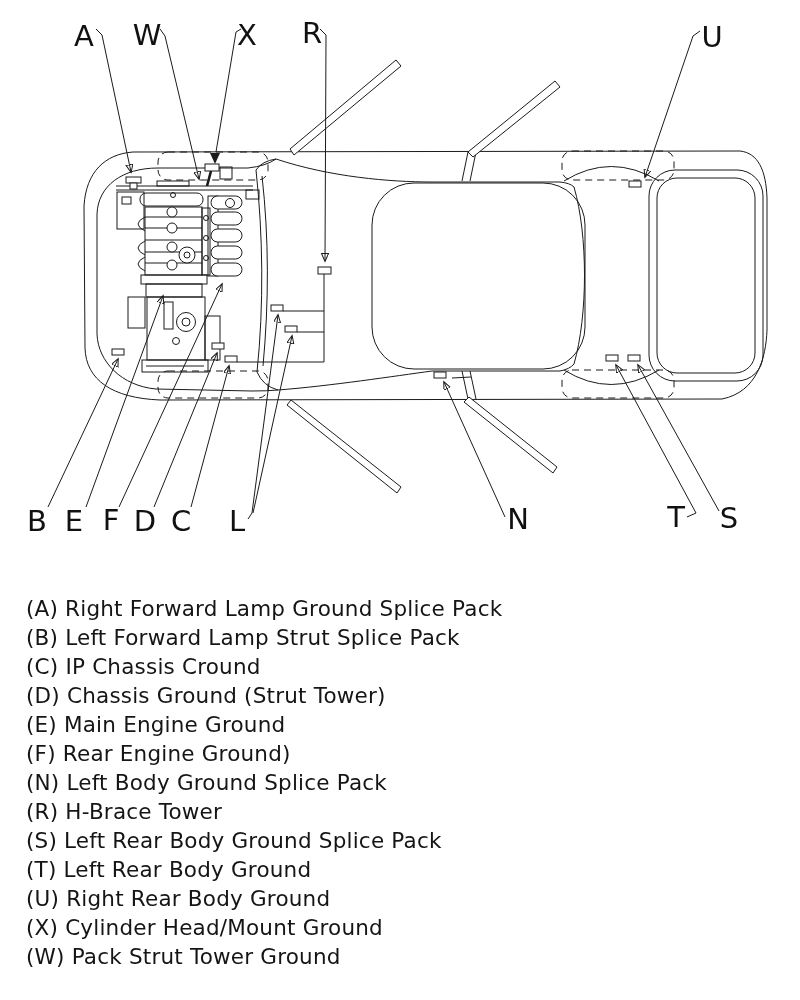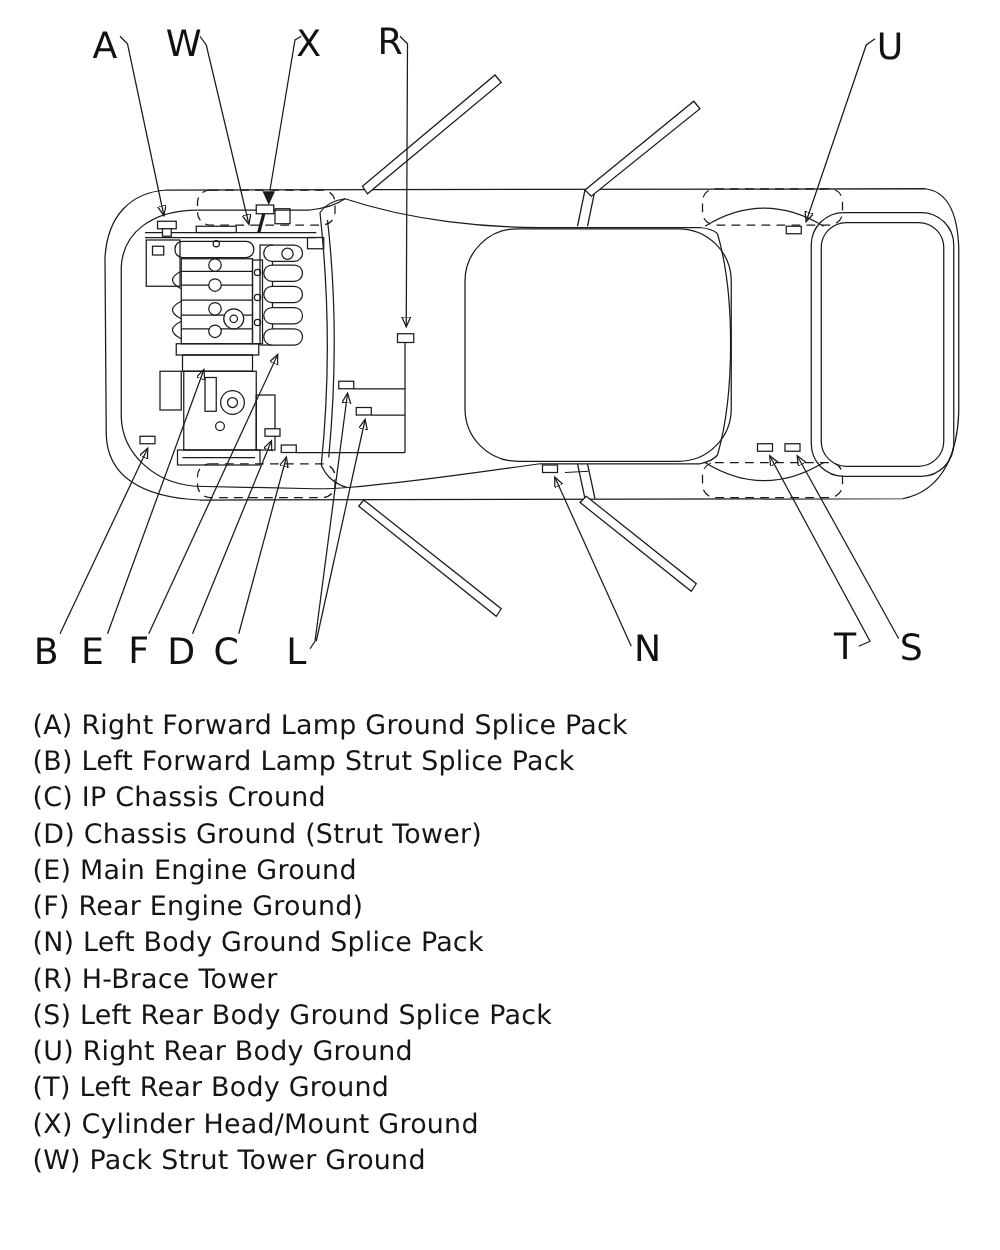--- a/index.html
+++ b/index.html
@@ -15,7 +15,7 @@
   .thick{stroke-width:2.6;}
   text.callout{fill:#111;stroke:none;font-family:"DejaVu Sans","Liberation Sans",sans-serif;
     font-size:29px;text-anchor:middle;}
-  .legend{position:absolute;left:26px;top:566px;width:740px;}
+  .legend{position:absolute;left:26px;top:594px;width:740px;}
   .legend-line{font-size:21.5px;line-height:29px;height:29px;white-space:nowrap;
     letter-spacing:0.2px;color:#151515;}
 </style>

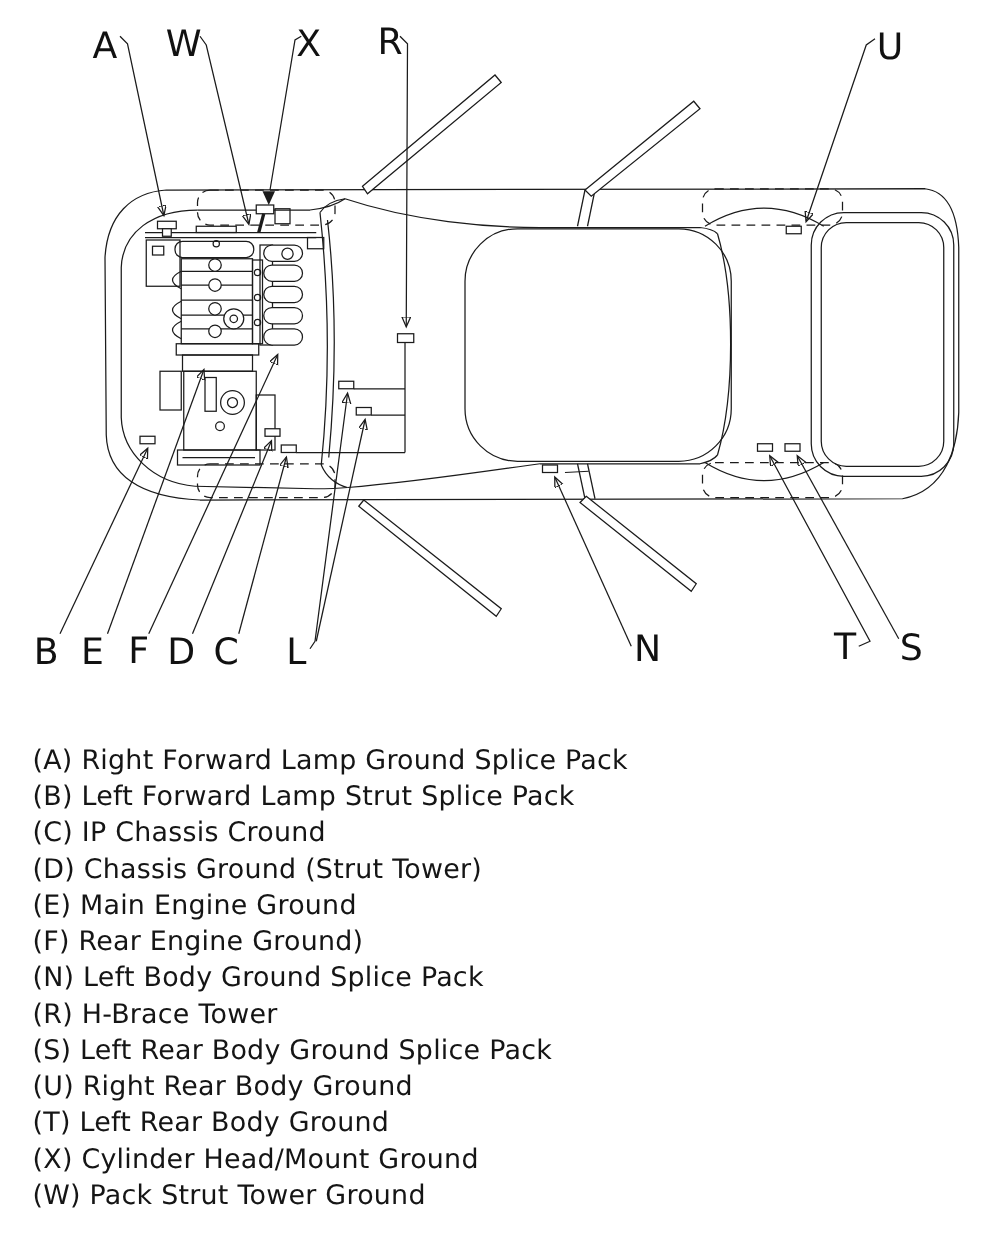--- a/index.html
+++ b/index.html
@@ -214,8 +214,8 @@
     <div class="legend-line">(N) Left Body Ground Splice Pack</div>
     <div class="legend-line">(R) H-Brace Tower</div>
     <div class="legend-line">(S) Left Rear Body Ground Splice Pack</div>
+    <div class="legend-line">(T) Left Rear Body Ground</div>
     <div class="legend-line">(U) Right Rear Body Ground</div>
-    <div class="legend-line">(T) Left Rear Body Ground</div>
     <div class="legend-line">(X) Cylinder Head/Mount Ground</div>
     <div class="legend-line">(W) Pack Strut Tower Ground</div>
   </div>

